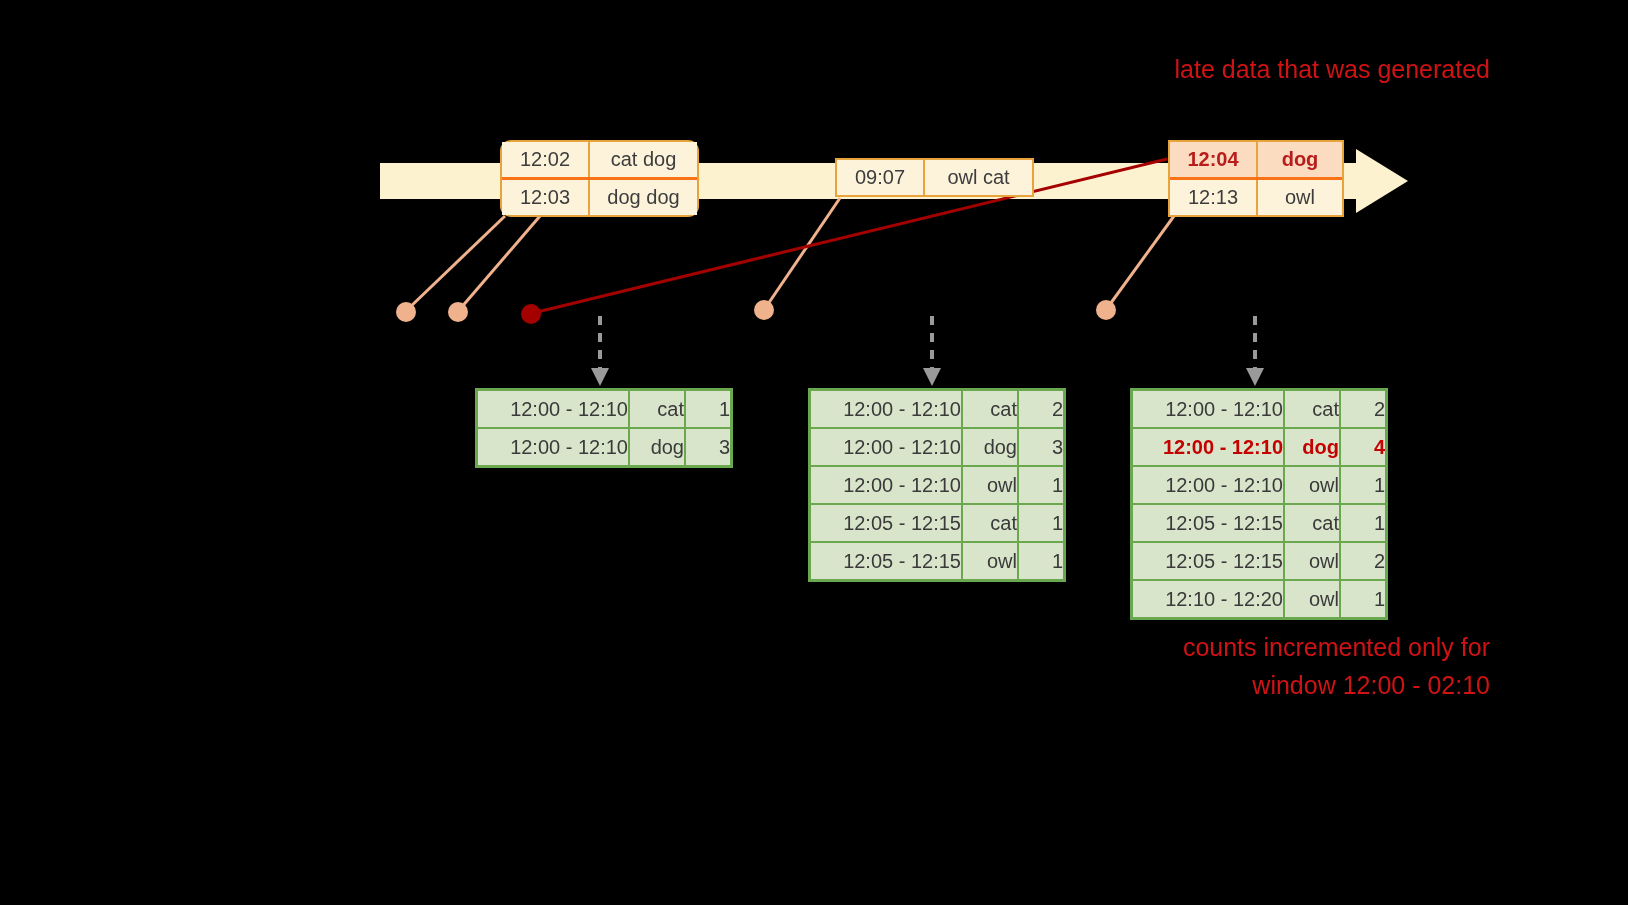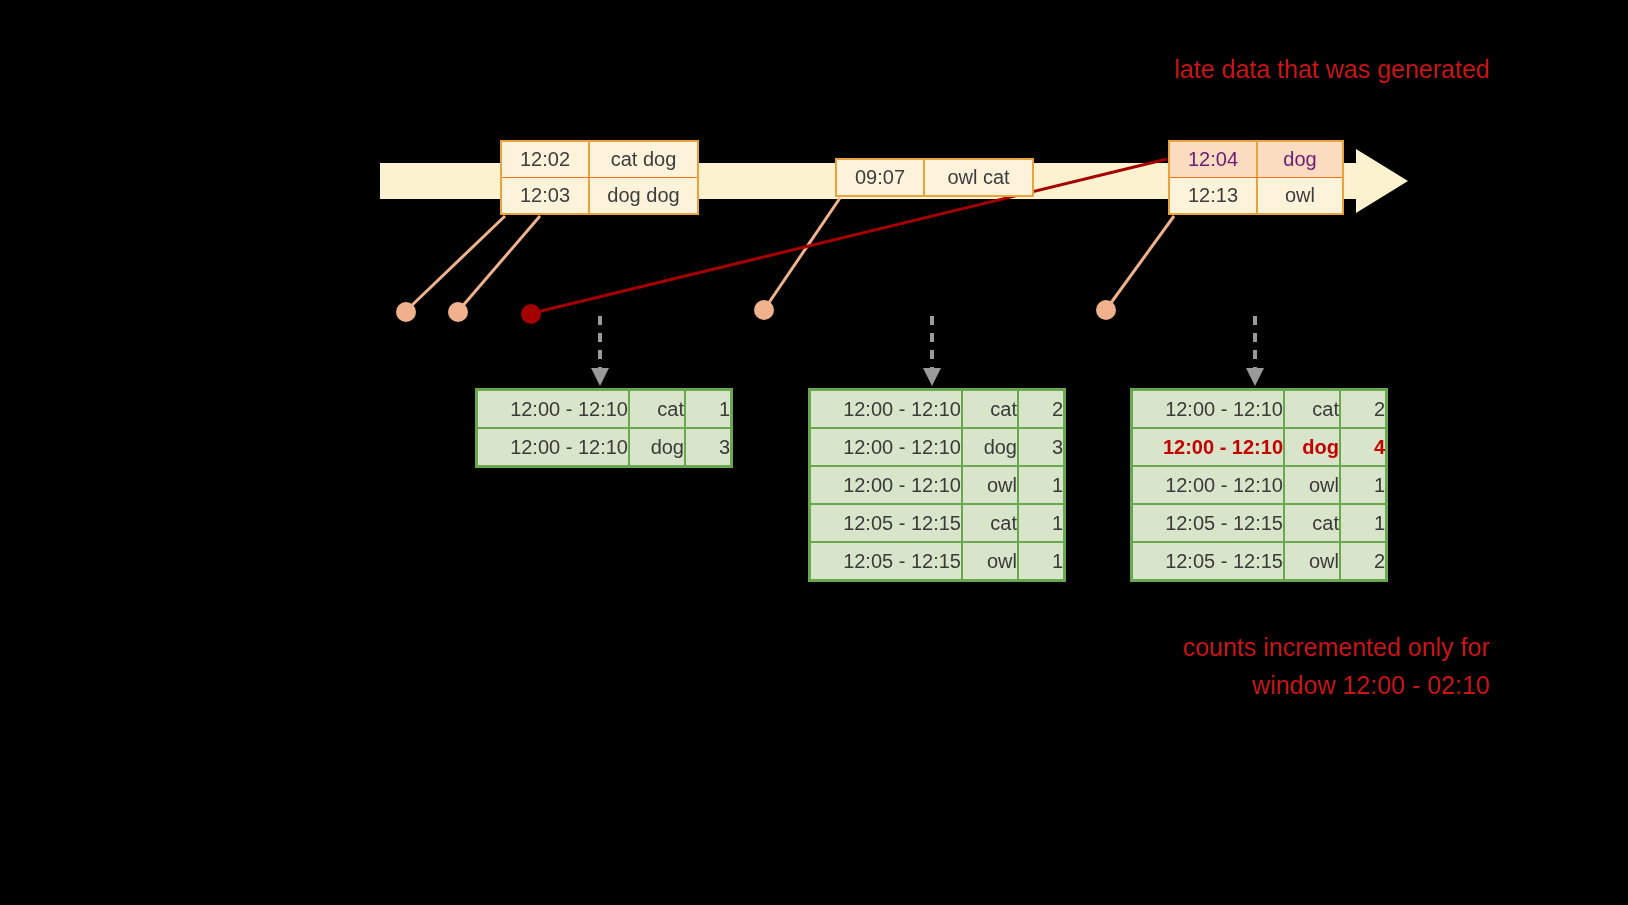--- a/index.html
+++ b/index.html
@@ -74,7 +74,7 @@
     <polygon points="1246,368 1264,368 1255,386" fill="#9a9a9a"></polygon>
   </svg>
 
-  <div class="event-box" style="left:500px;top:140px;">
+  <div class="event-box" style="left:500px;top:140px;border-radius:11px;">
     <div class="event-row">
       <div class="event-cell time">12:02</div>
       <div class="event-cell words">cat dog</div>

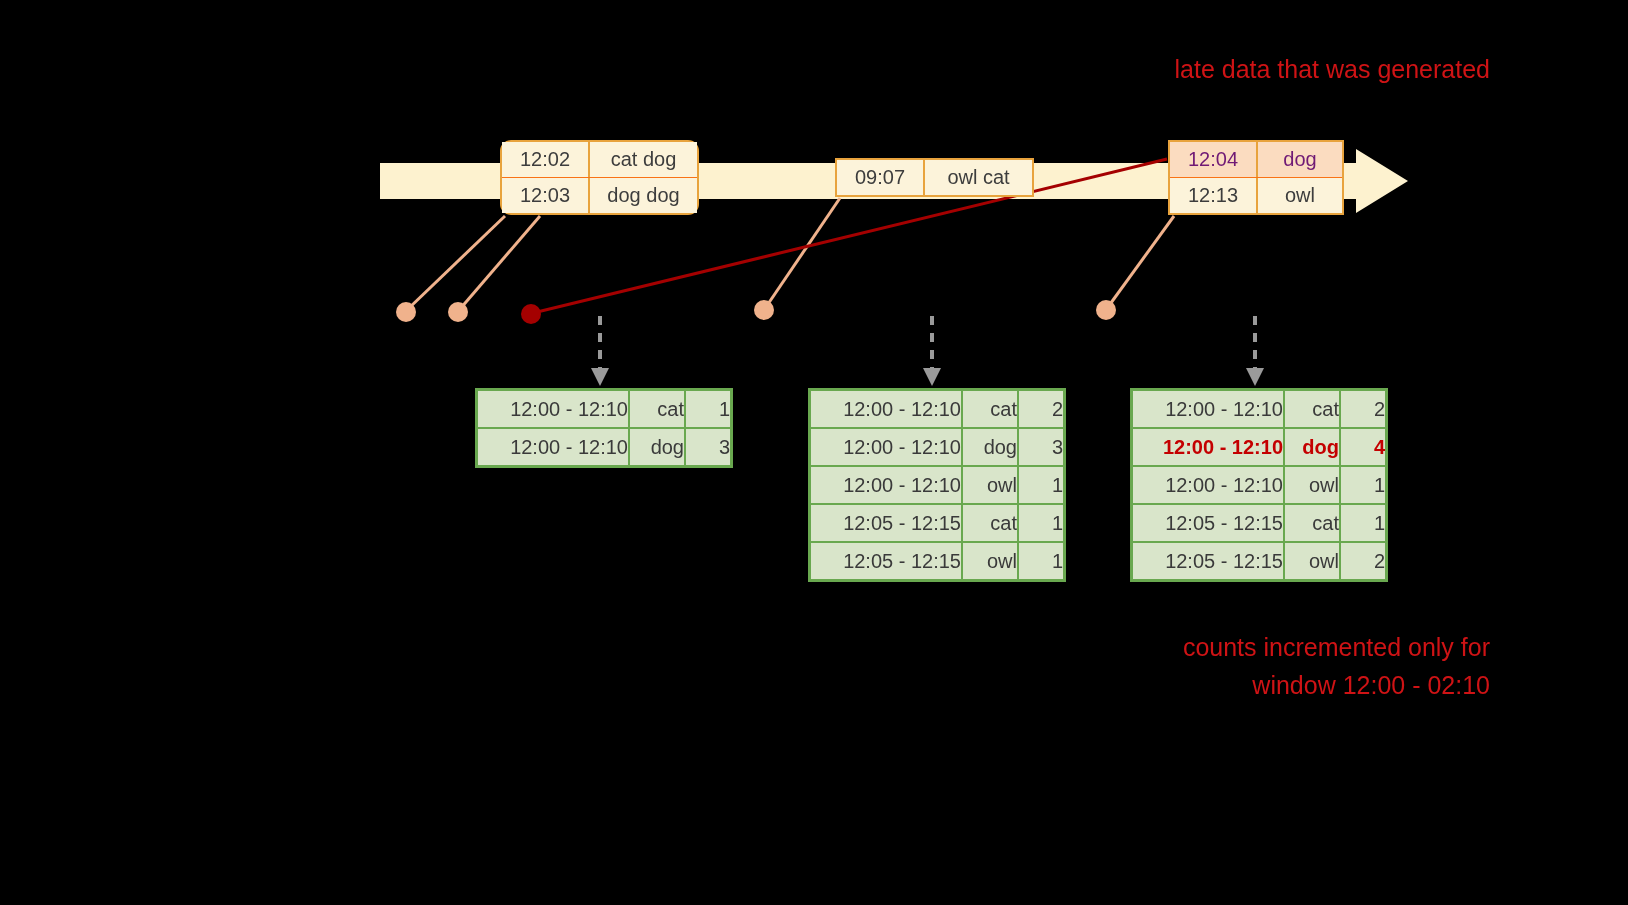--- a/index.html
+++ b/index.html
@@ -26,7 +26,7 @@
   .event-cell.time{width:86px;border-right:2px solid #e8a33d;}
   .event-cell.words{width:107px;}
   .event-box.narrow .event-cell.words{width:84px;}
-  .event-row.late .event-cell{background:#fbdcc0;color:#701a75;font-weight:normal;text-align:center;}
+  .event-row.late .event-cell{background:#fbdcc0;color:#b91c1c;font-weight:bold;text-align:center;}
 
   
   .result-table{position:absolute;border-collapse:collapse;border:3px solid #69a84f;}

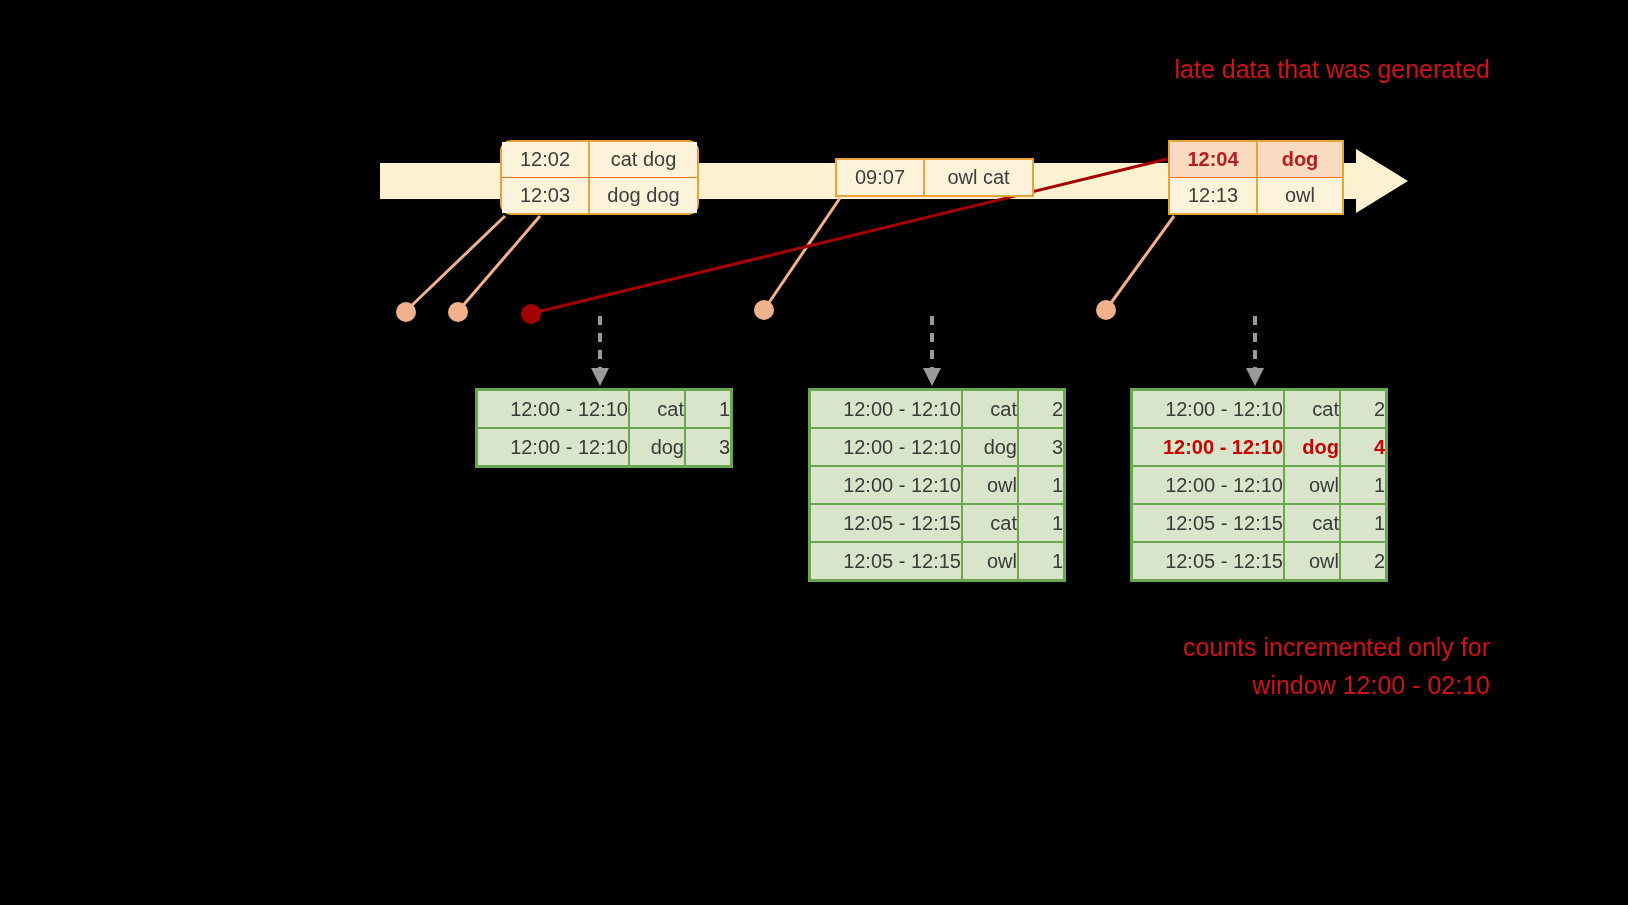--- a/index.html
+++ b/index.html
@@ -20,7 +20,7 @@
   
   .event-box{position:absolute;border:2px solid #e8a33d;background:#fcf3da;}
   .event-row{display:flex;}
-  .event-row + .event-row{border-top:1px solid #f97316;}
+  .event-row + .event-row{border-top:3px solid #f97316;}
   .event-cell{height:35px;line-height:35px;font-size:20px;color:#3d3d3d;
     text-align:center;background:#fcf3da;}
   .event-cell.time{width:86px;border-right:2px solid #e8a33d;}

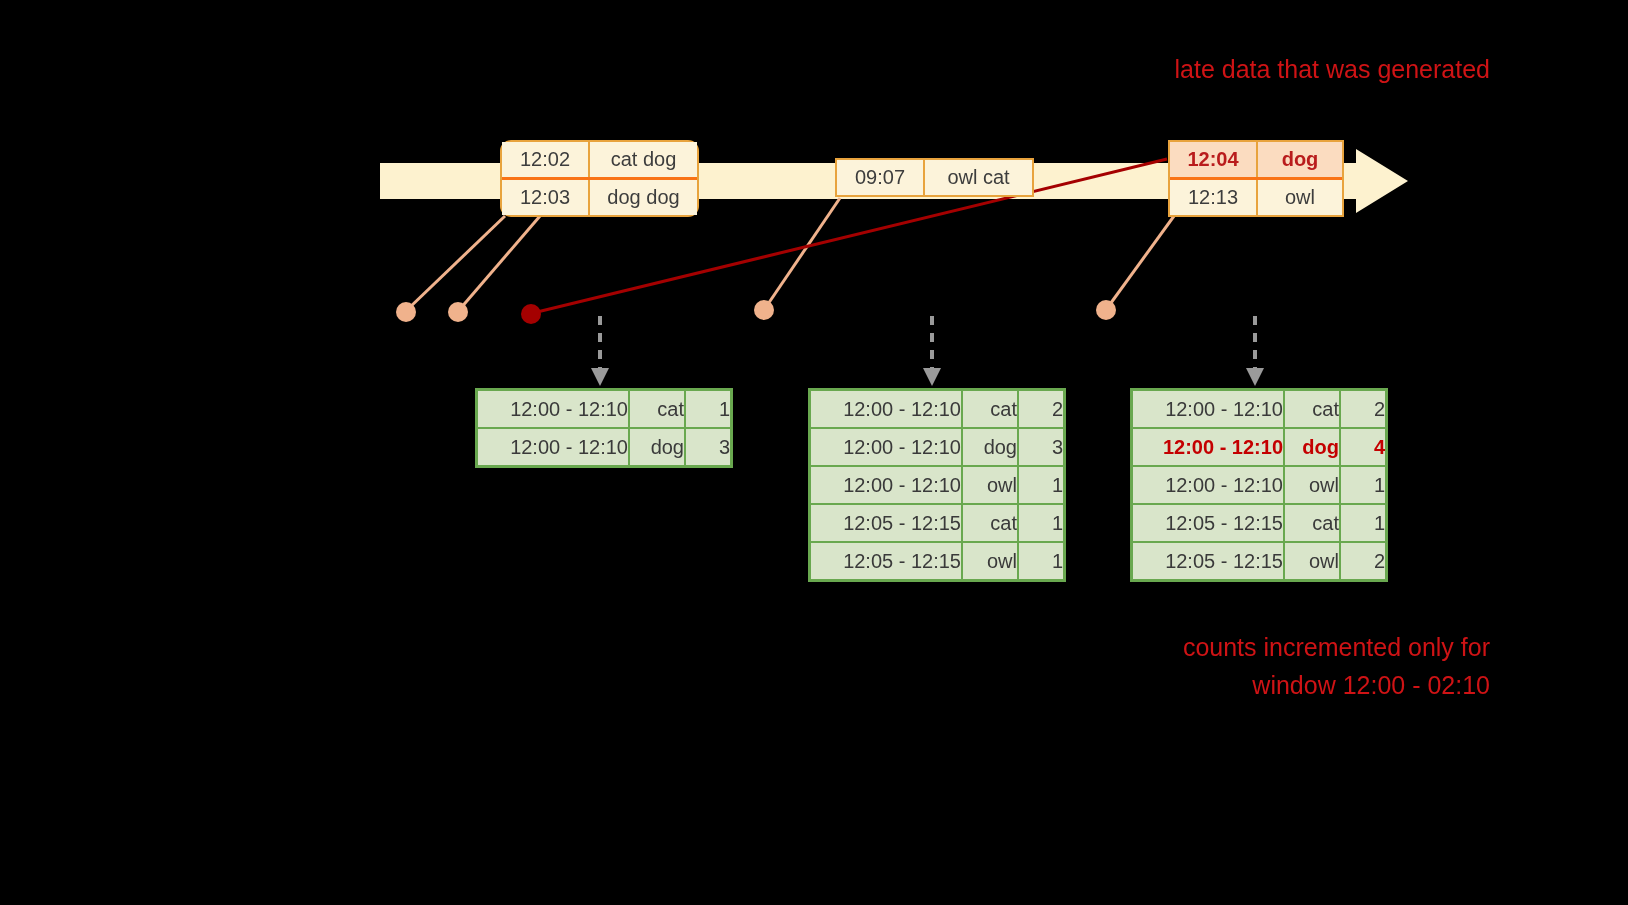--- a/index.html
+++ b/index.html
@@ -175,6 +175,11 @@
       <td class="word">owl</td>
       <td class="count">2</td>
     </tr>
+    <tr>
+      <td class="window">12:10 - 12:20</td>
+      <td class="word">owl</td>
+      <td class="count">1</td>
+    </tr>
   </tbody>
     </table>
 

